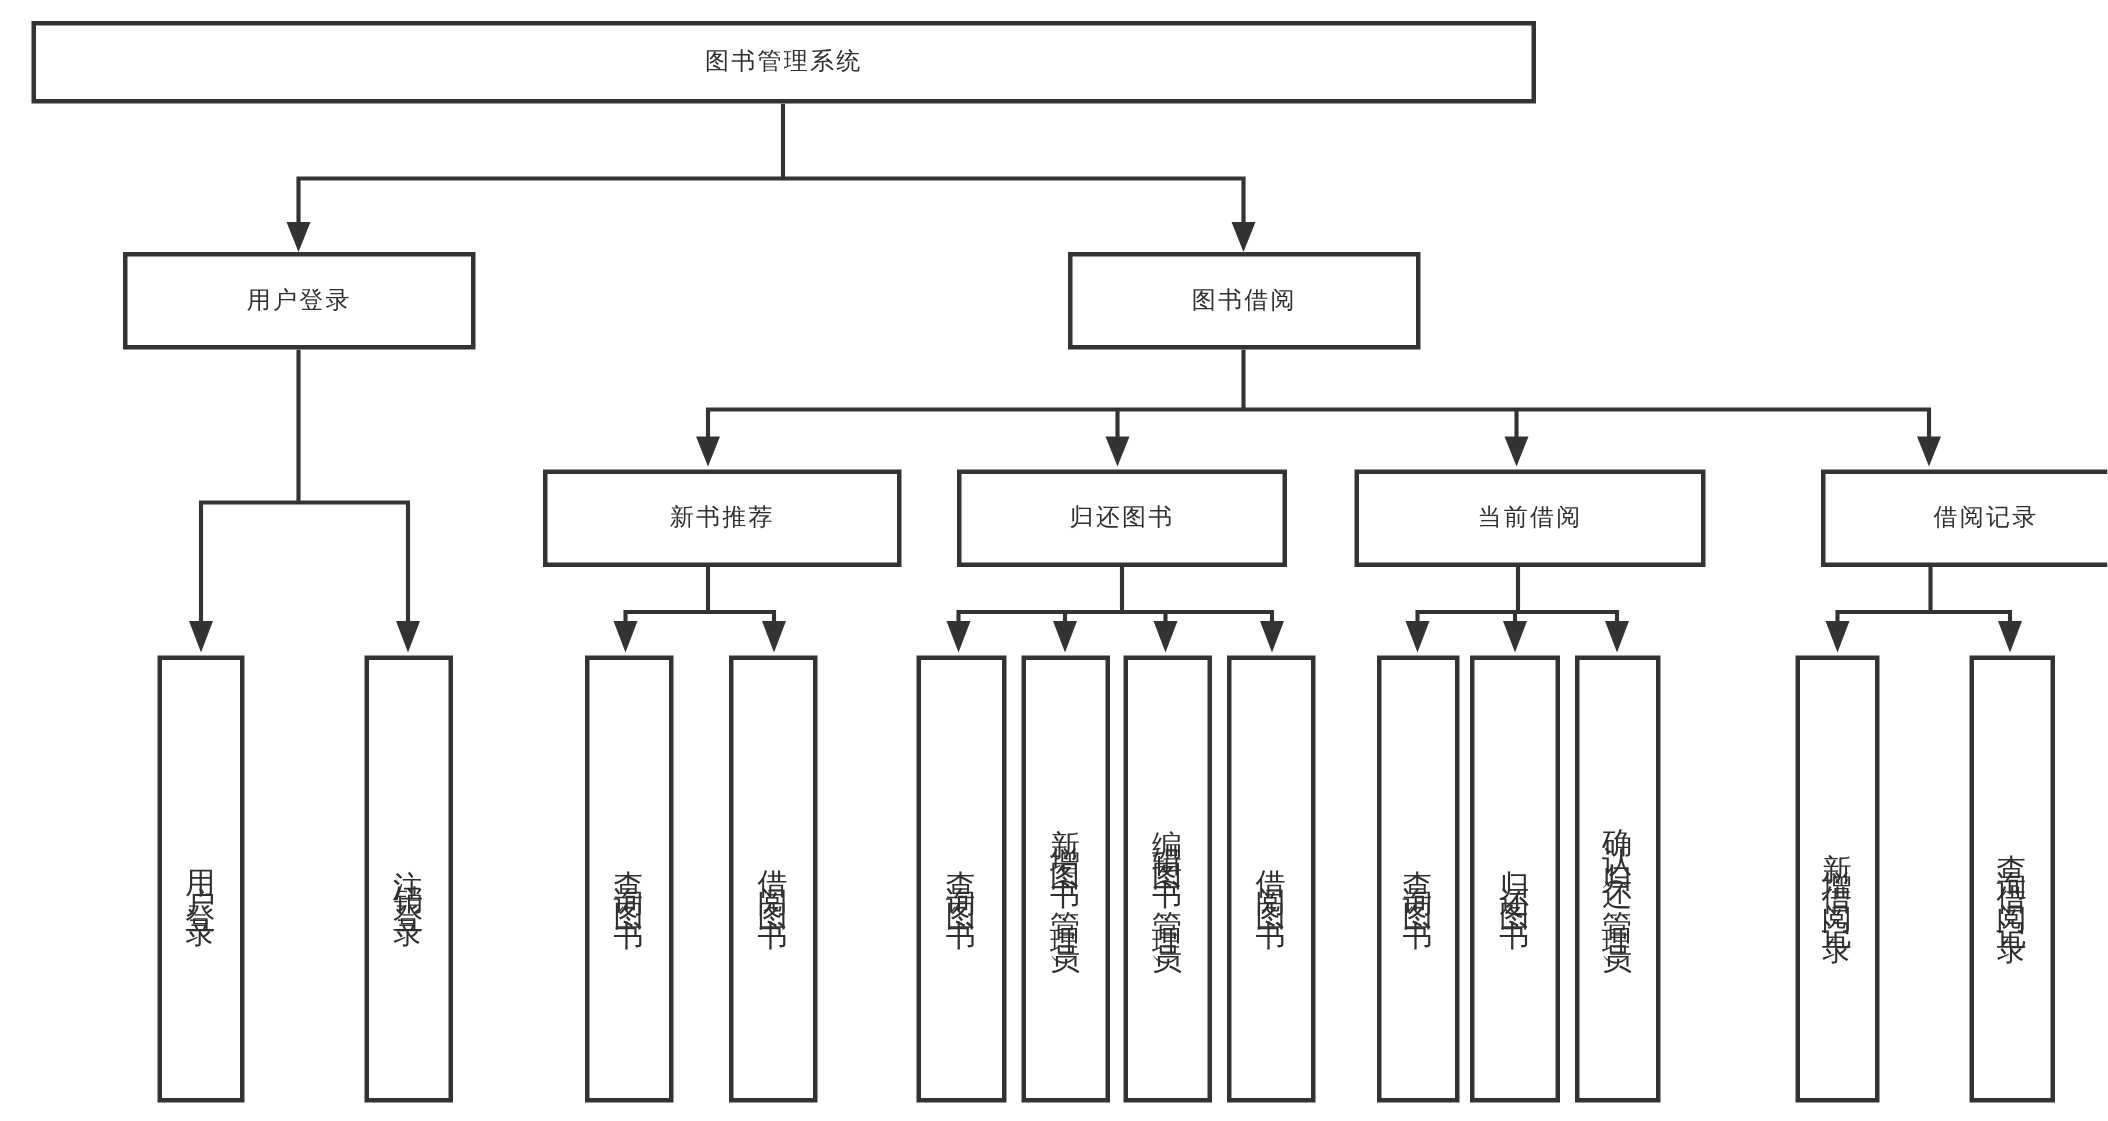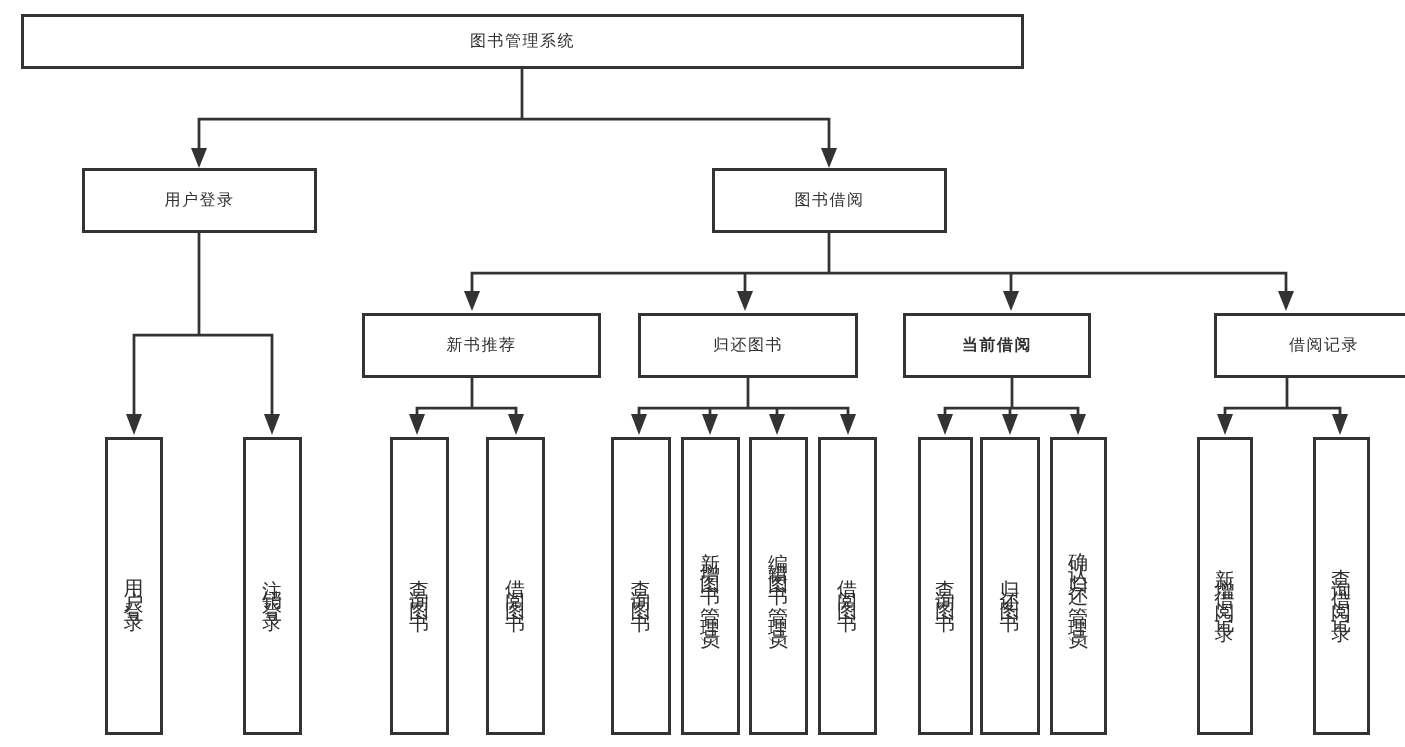--- a/index.html
+++ b/index.html
@@ -125,7 +125,7 @@
 
   <div class="box hbox" style="left:362px; top:313px; width:239px; height:65px;">新书推荐</div>
   <div class="box hbox" style="left:638px; top:313px; width:220px; height:65px;">归还图书</div>
-  <div class="box hbox" style="left:903px; top:313px; width:188px; height:65px;font-weight:bold;">当前借阅</div>
+  <div class="box hbox" style="left:903px; top:313px; width:234px; height:65px;">当前借阅</div>
   <div class="box hbox" style="left:1214px; top:313px; width:220px; height:65px;">借阅记录</div>
 
   <div class="box vbox" style="left:105px; top:437px; width:58px; height:298px;">

